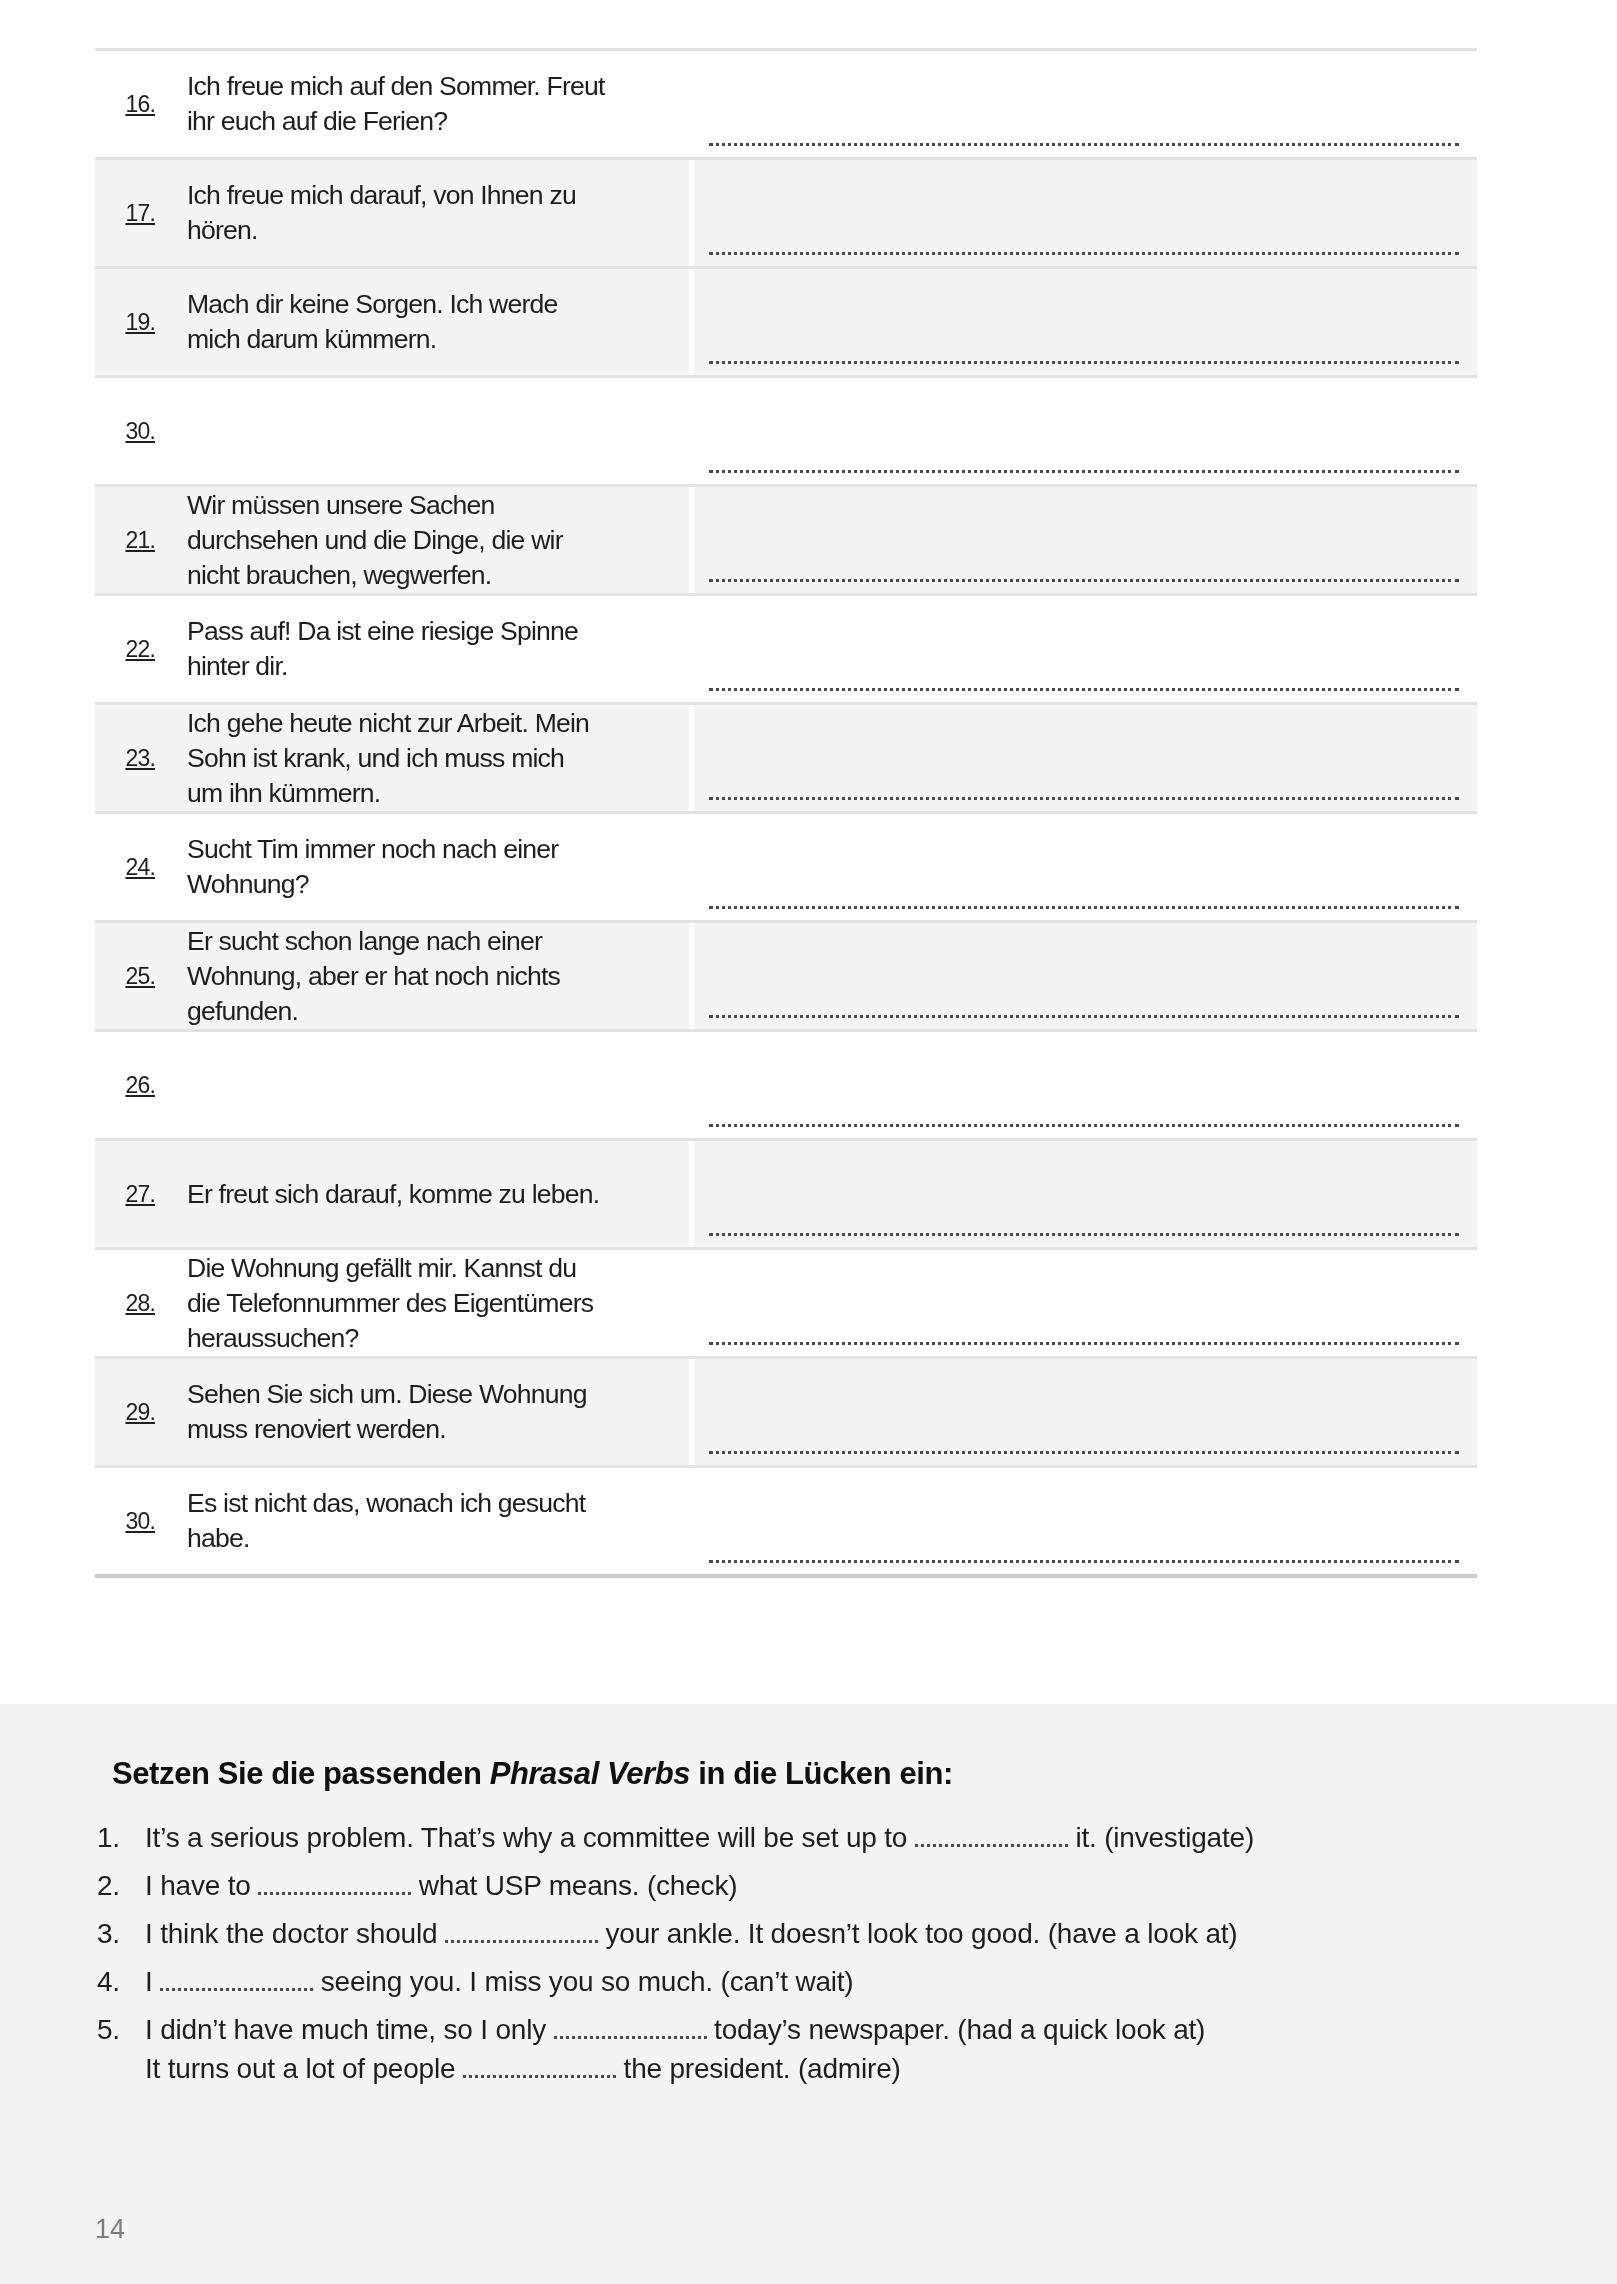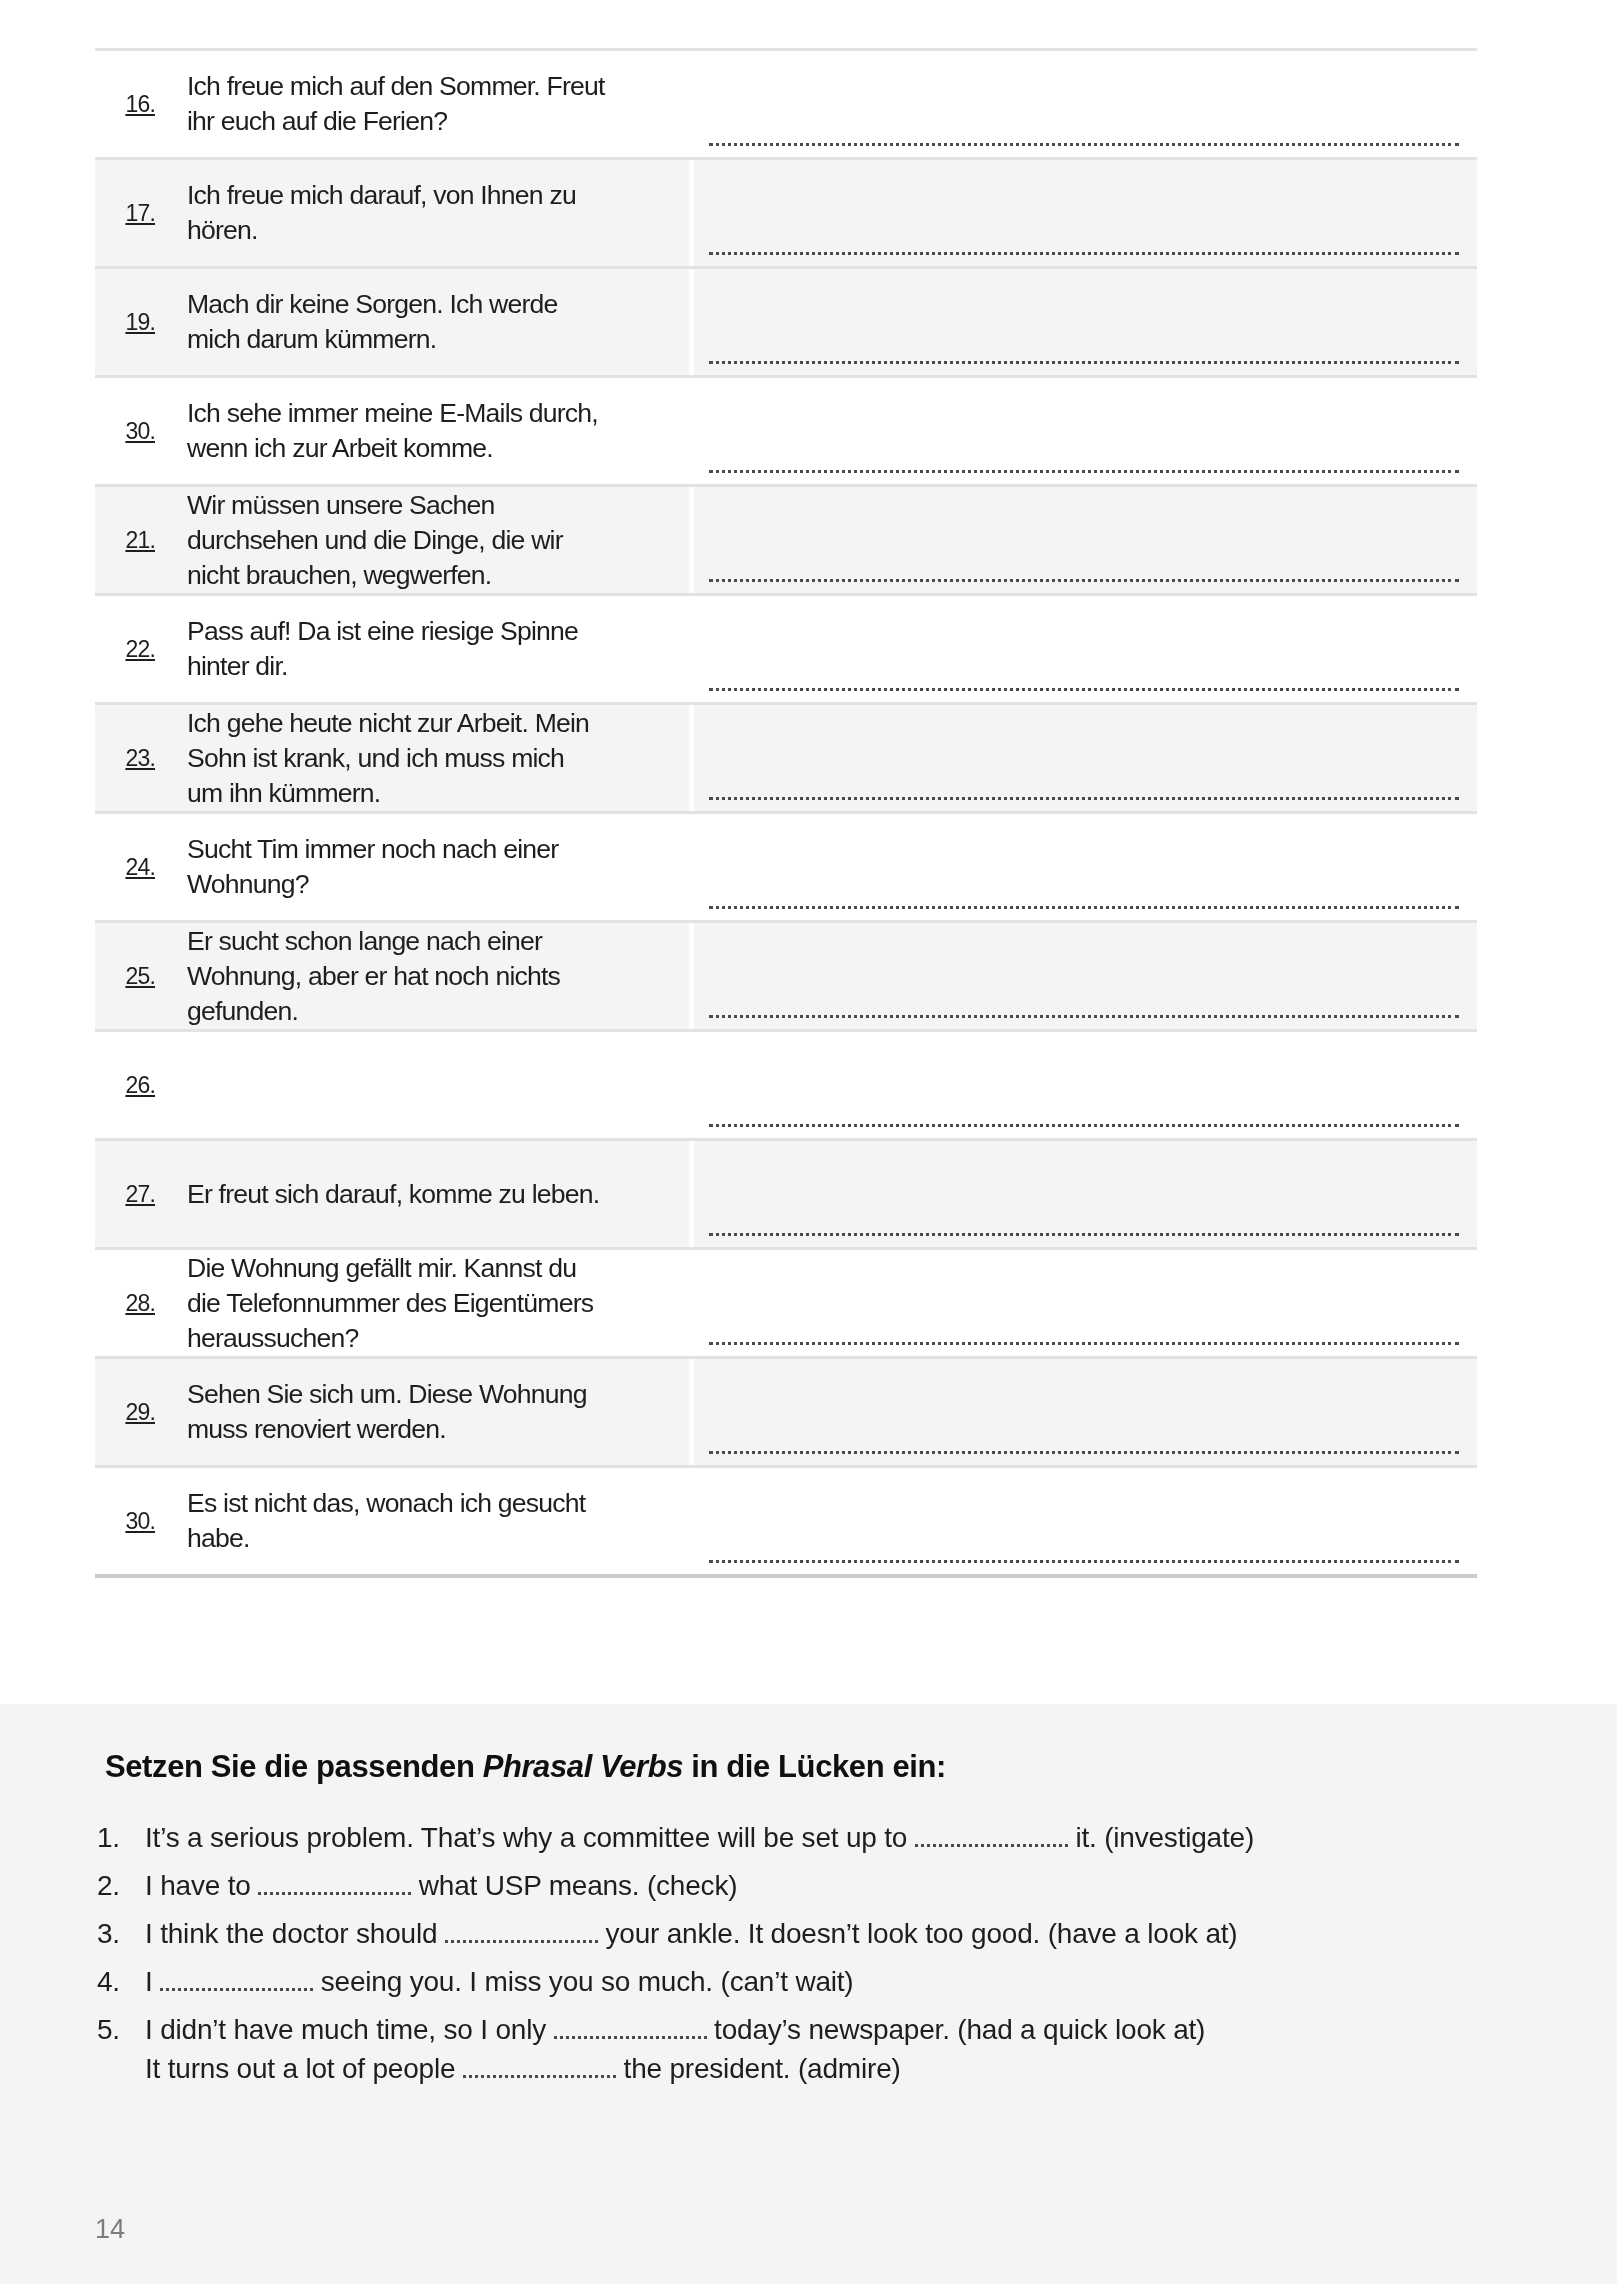--- a/index.html
+++ b/index.html
@@ -111,7 +111,6 @@
       <div class="trow">
     <div class="cell-left">
       <span class="tnum">30.</span>
-      <span class="tsent">Ich sehe immer meine E-Mails durch,<br>wenn ich zur Arbeit komme.</span>
     </div>
     <div class="cell-right">
       <div class="leader"></div>

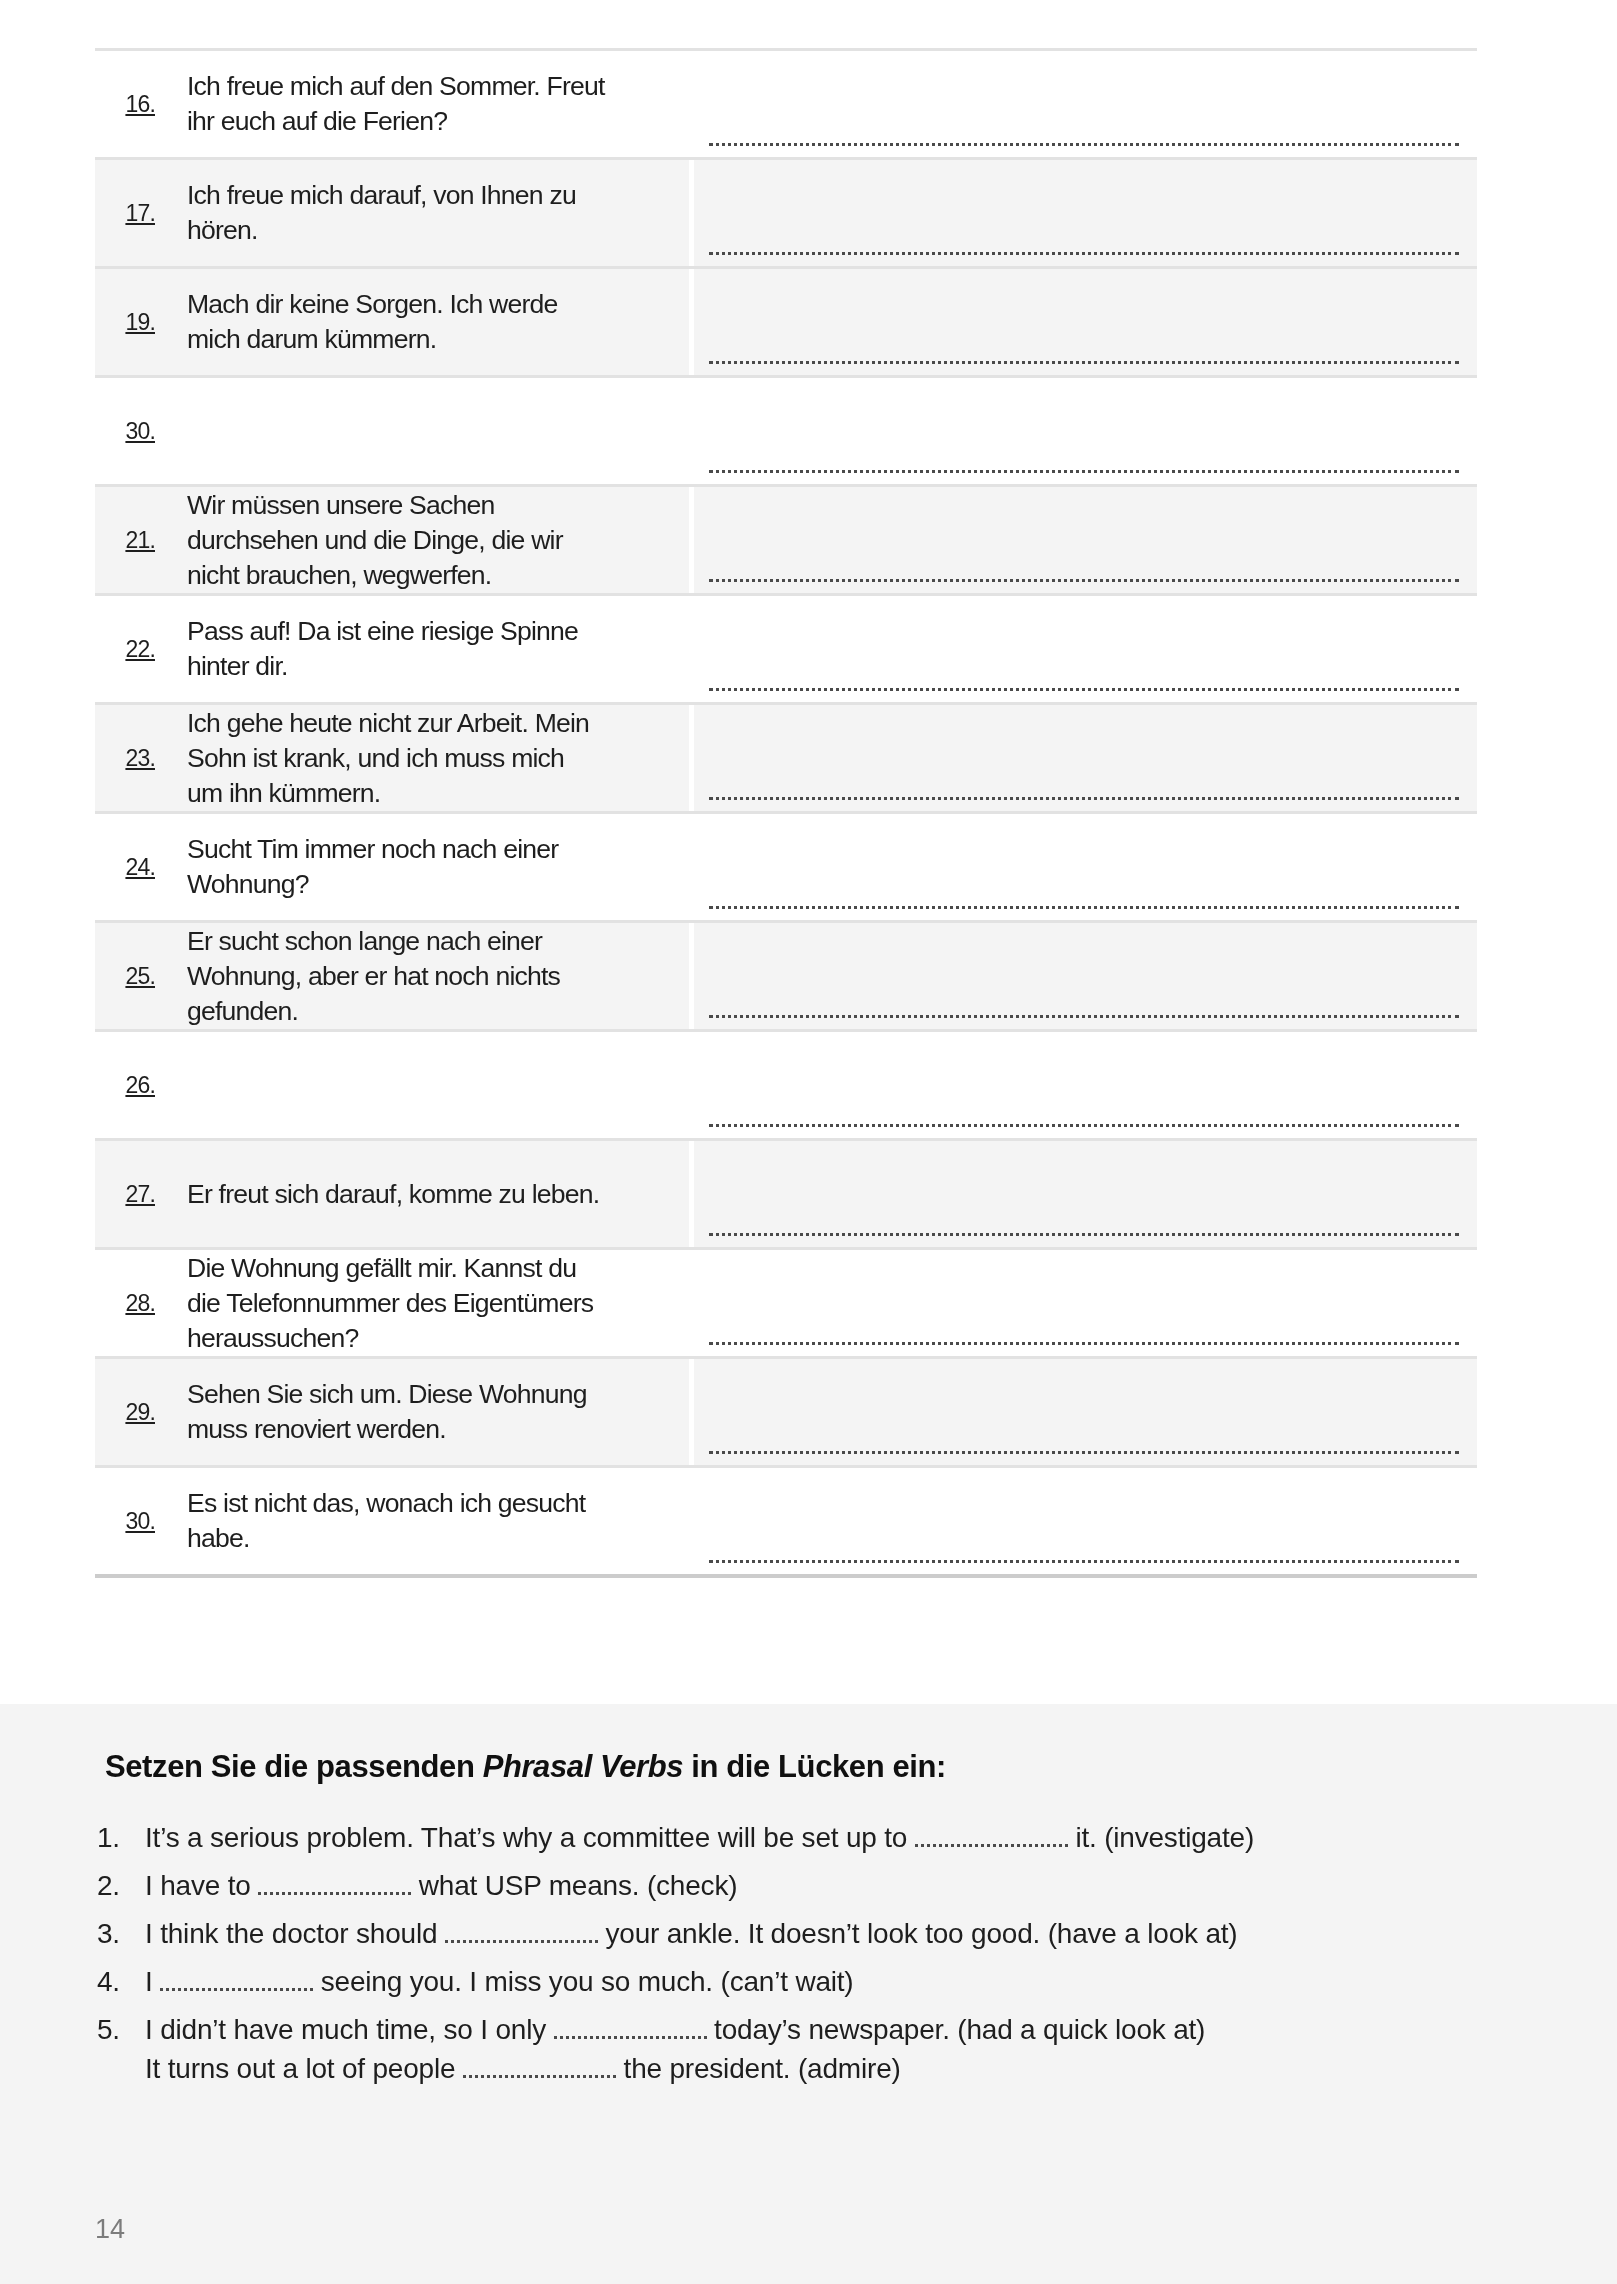--- a/index.html
+++ b/index.html
@@ -50,7 +50,7 @@
     background:#f4f4f4;
   }
   .section-heading{
-    position:absolute;left:97px;top:35px;margin:8px;
+    position:absolute;left:97px;top:35px;margin:15px;
     font-size:31px;line-height:40px;font-weight:bold;color:#101010;
     letter-spacing:-0.4px;white-space:nowrap;
   }

